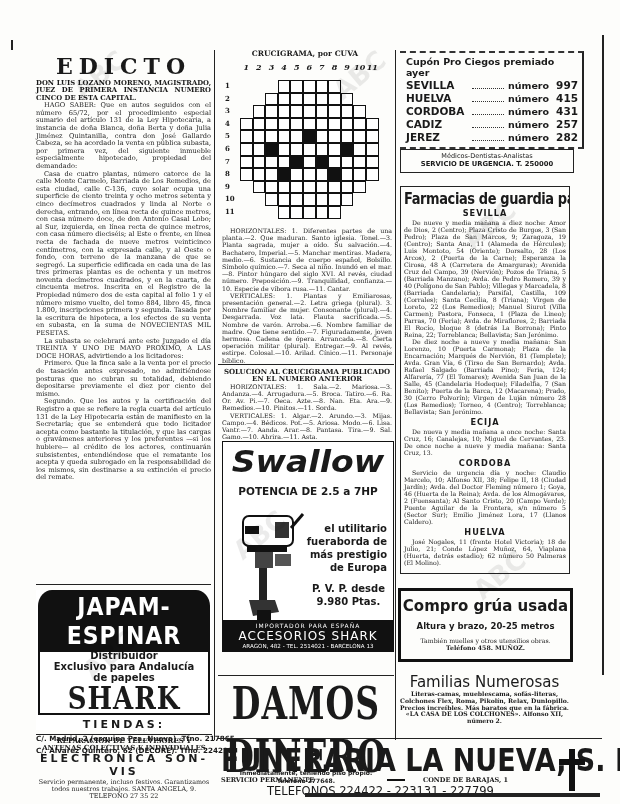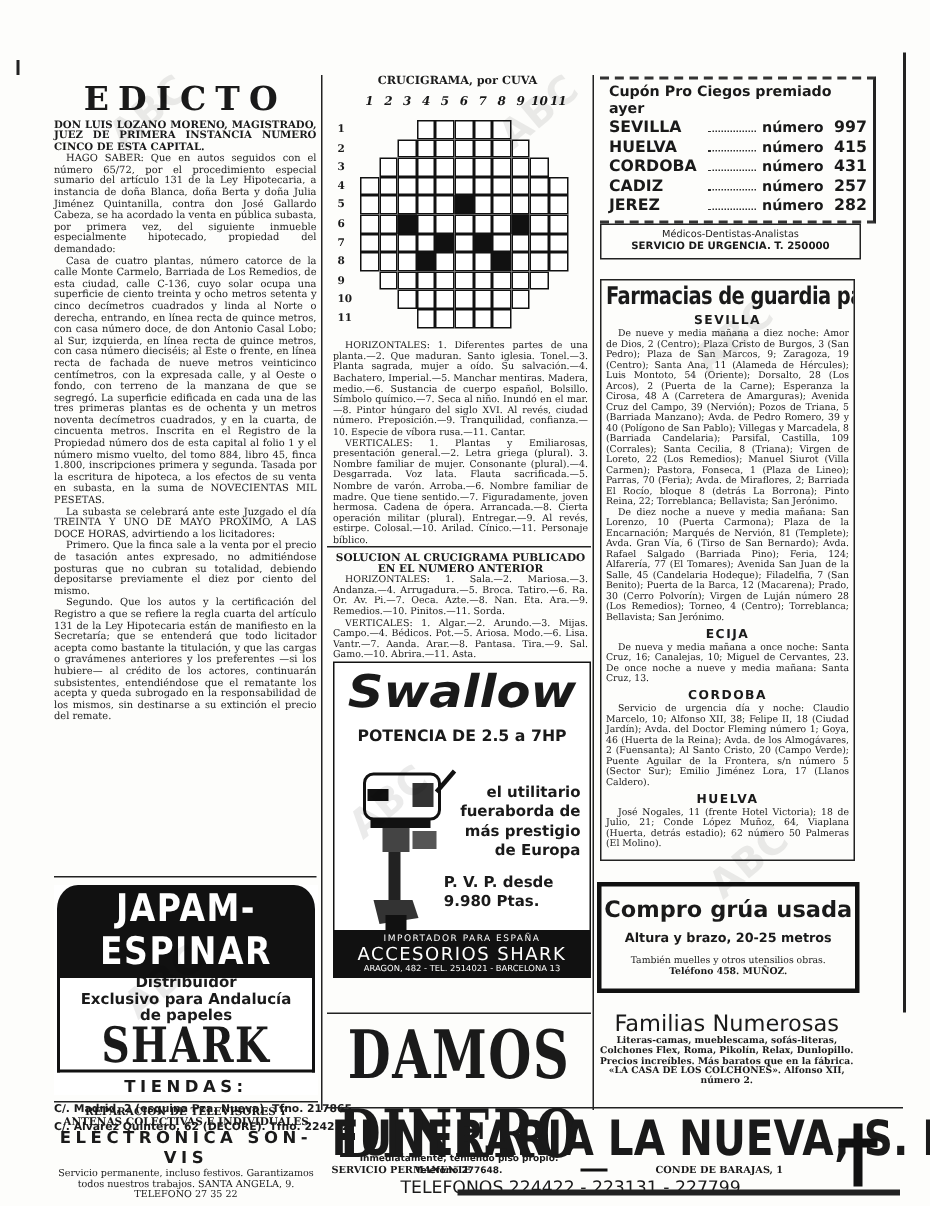--- a/index.html
+++ b/index.html
@@ -273,7 +273,7 @@
     <div>más prestigio</div>
     <div>de Europa</div>
   </div>
-  <div class="abs sans-b" style="right:24px;top:140px;text-align:left;font-size:10px;line-height:13px;">
+  <div class="abs sans-b" style="right:8px;top:140px;text-align:center;font-size:10px;line-height:13px;">
     <div>P. V. P. desde</div>
     <div>9.980 Ptas.</div>
   </div>

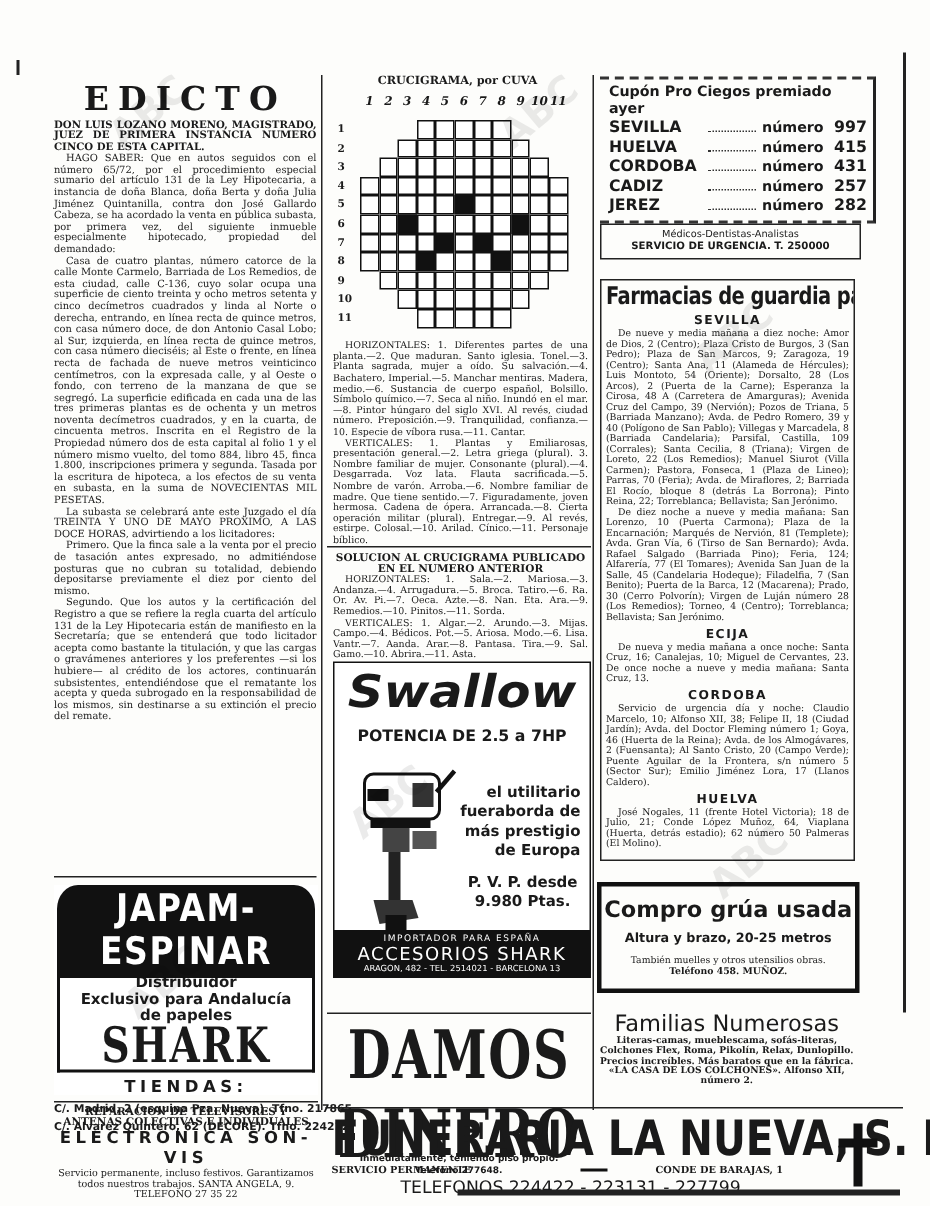--- a/index.html
+++ b/index.html
@@ -363,7 +363,7 @@
   <div class="funeraria" style="position:absolute;left:4px;top:2px;white-space:nowrap;">FUNERARIA LA NUEVA, S. L.</div>
   <div style="position:absolute;left:4px;top:37px;font-size:6.5px;font-weight:bold;">SERVICIO PERMANENTE</div>
   <div style="position:absolute;left:170px;top:40px;width:18px;height:2px;background:#111;"></div>
-  <div style="position:absolute;left:220px;top:37px;font-size:6.5px;font-weight:bold;">CONDE DE BARAJAS, 1</div>
+  <div style="position:absolute;left:206px;top:37px;font-size:6.5px;font-weight:bold;">CONDE DE BARAJAS, 1</div>
   <div style="position:absolute;left:50px;top:45px;font-family:'DejaVu Sans',sans-serif;font-size:11.5px;white-space:nowrap;">TELEFONOS 224422 - 223131 - 227799</div>
   <svg style="position:absolute;left:340px;top:8px;" width="30" height="46" viewBox="0 0 30 46">
     <rect x="12" y="2" width="6" height="42" fill="#111"></rect>

